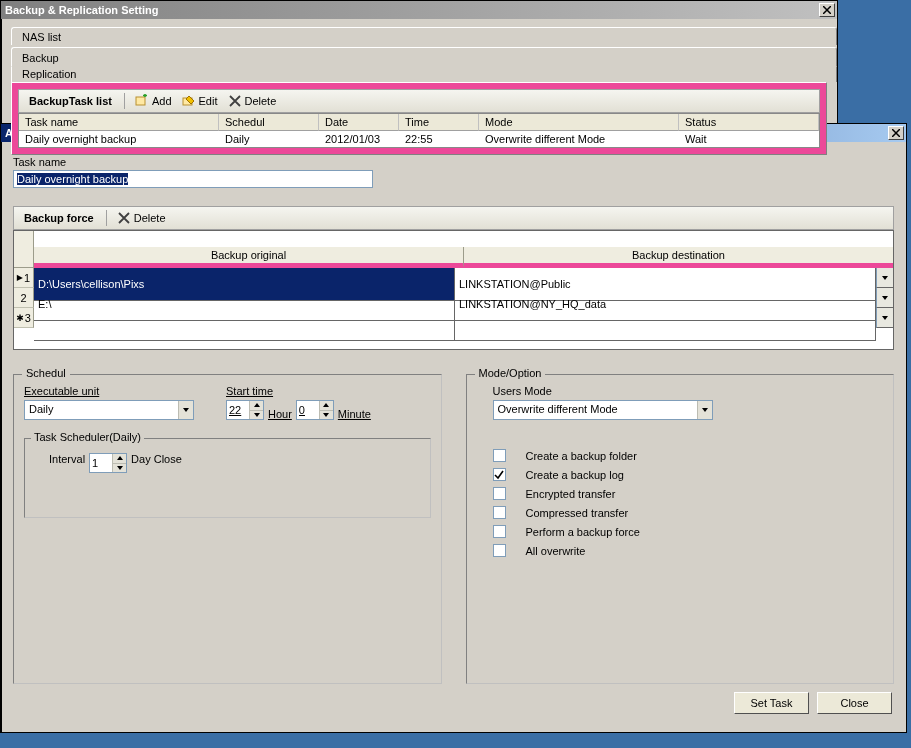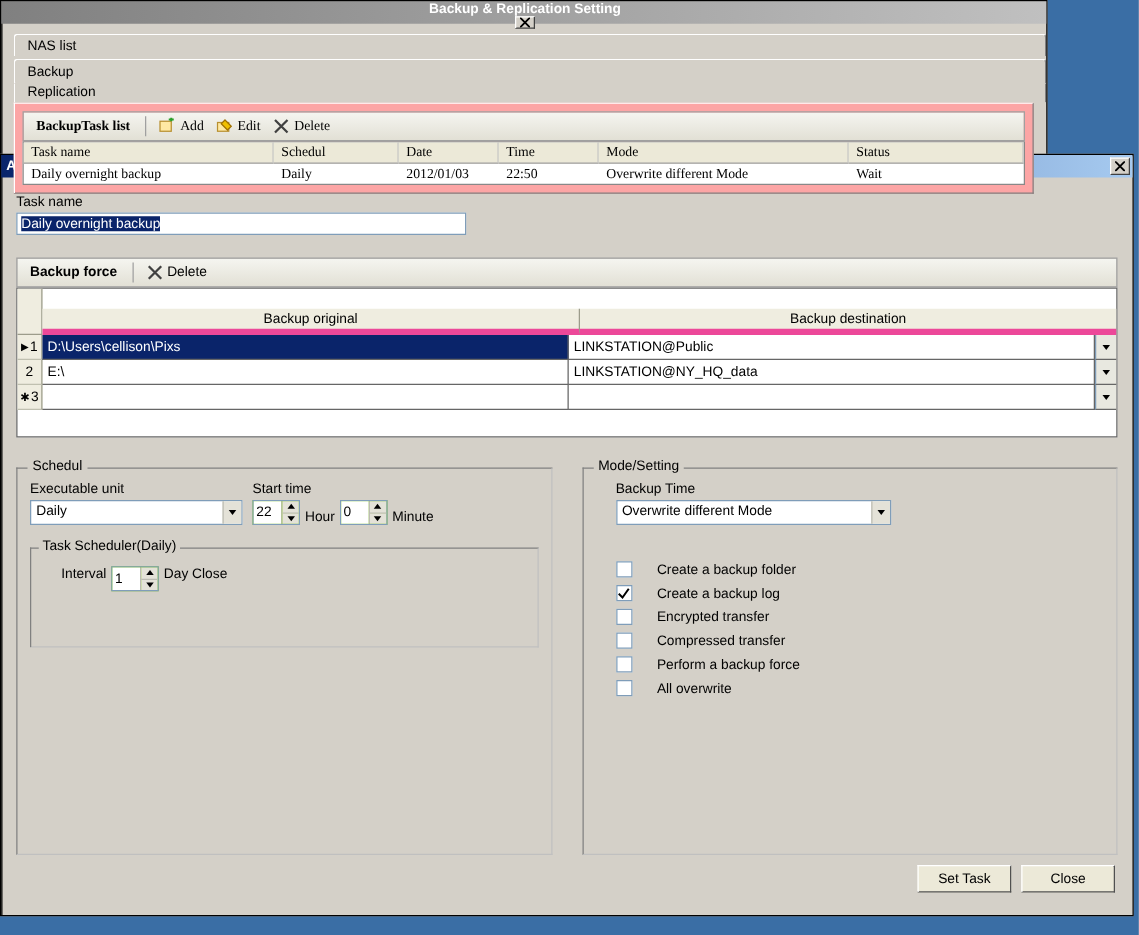--- a/index.html
+++ b/index.html
@@ -31,7 +31,6 @@
   }
   .titlebar-inactive {
     background: linear-gradient(to right, #808080, #c0c0c0);
-    flex-direction: column;
   }
   .closebox {
     width: 16px;

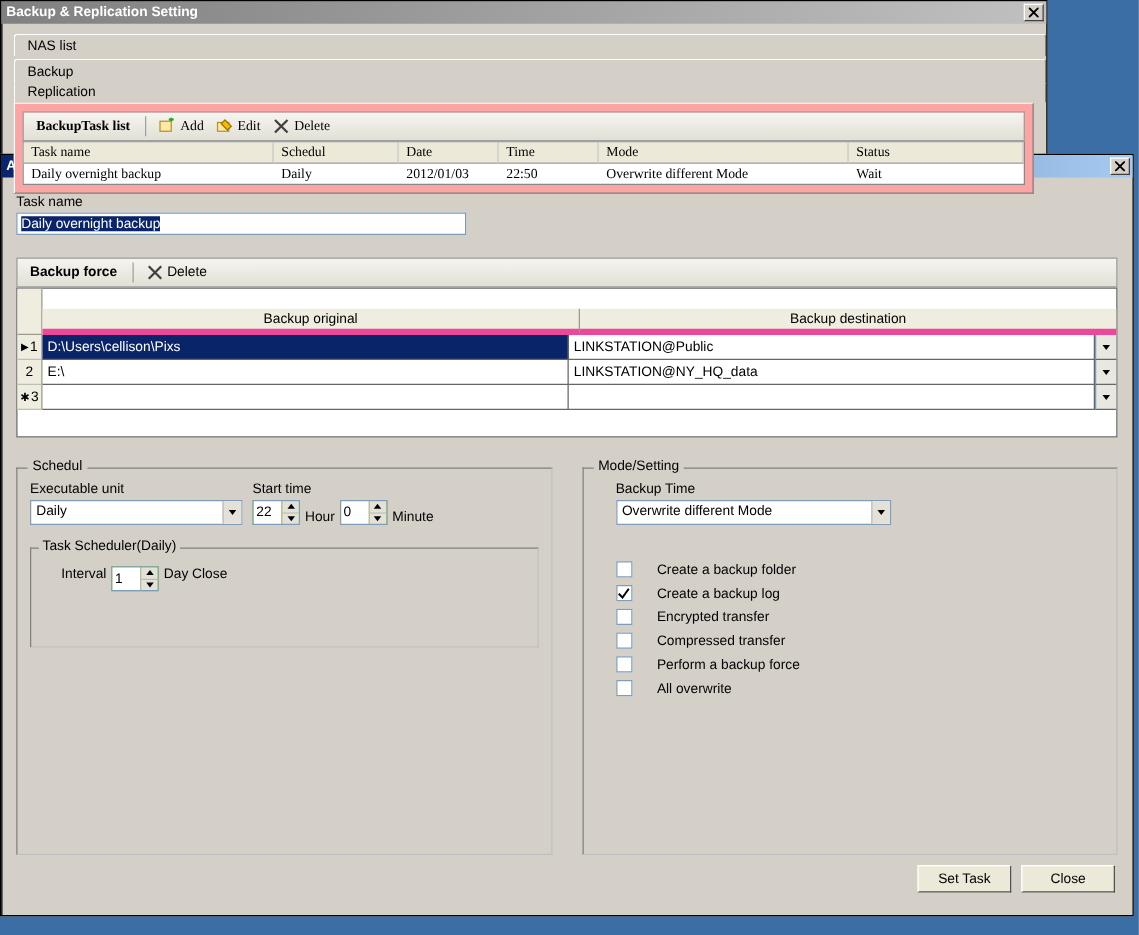--- a/index.html
+++ b/index.html
@@ -79,11 +79,10 @@
     border: 1px solid #808080;
     border-left-color: #fff;
     border-top-color: #fff;
-    background: #fca5a5;
+    background: #ec4899;
     padding: 6px;
     position: relative;
     z-index: 1;
-    font-family: Liberation Serif, serif;
   }
   .toolbar {
     background: linear-gradient(#f5f5f0, #e2e0d5);

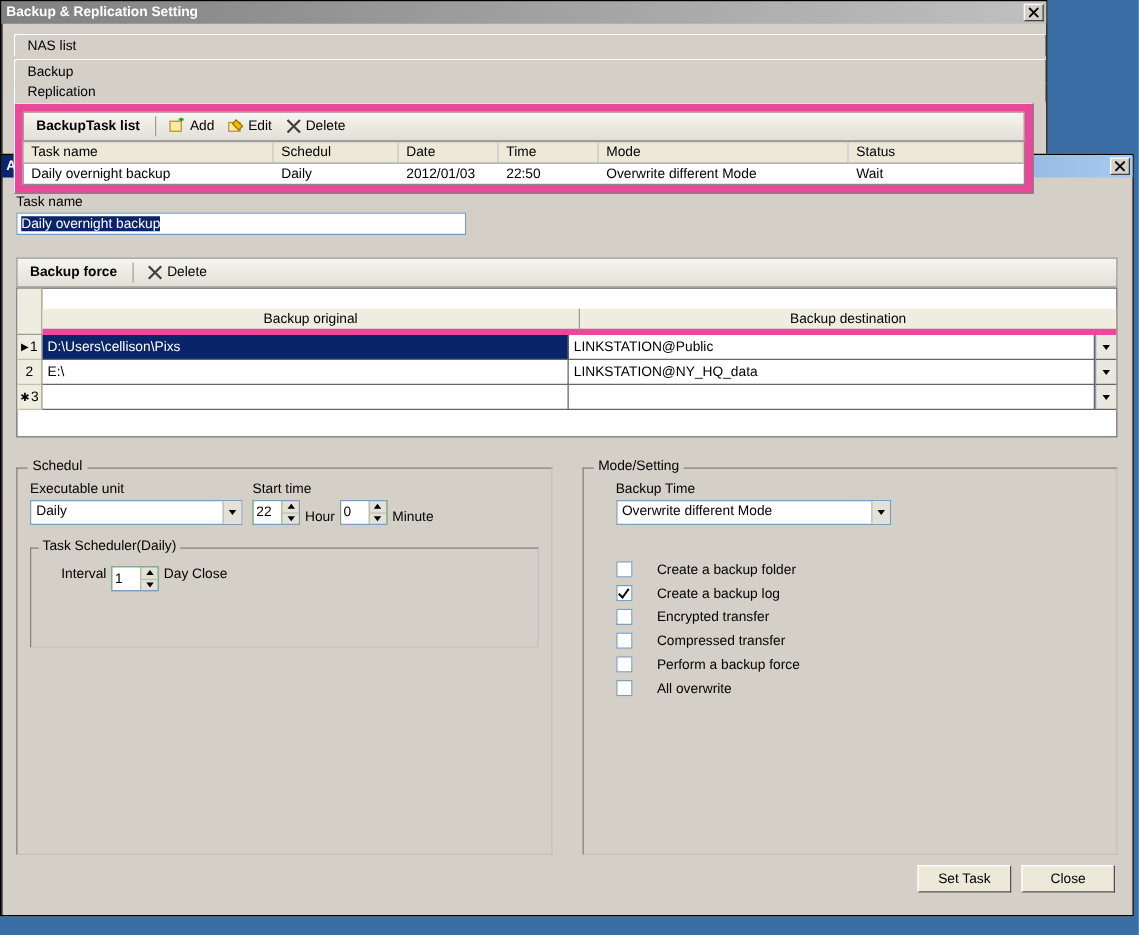--- a/index.html
+++ b/index.html
@@ -425,7 +425,7 @@
           <div class="cell c-task">Daily overnight backup</div>
           <div class="cell c-sched">Daily</div>
           <div class="cell c-date">2012/01/03</div>
-          <div class="cell c-time">22:50</div>
+          <div class="cell c-time">22:55</div>
           <div class="cell c-mode">Overwrite different Mode</div>
           <div class="cell c-status">Wait</div>
         </div>

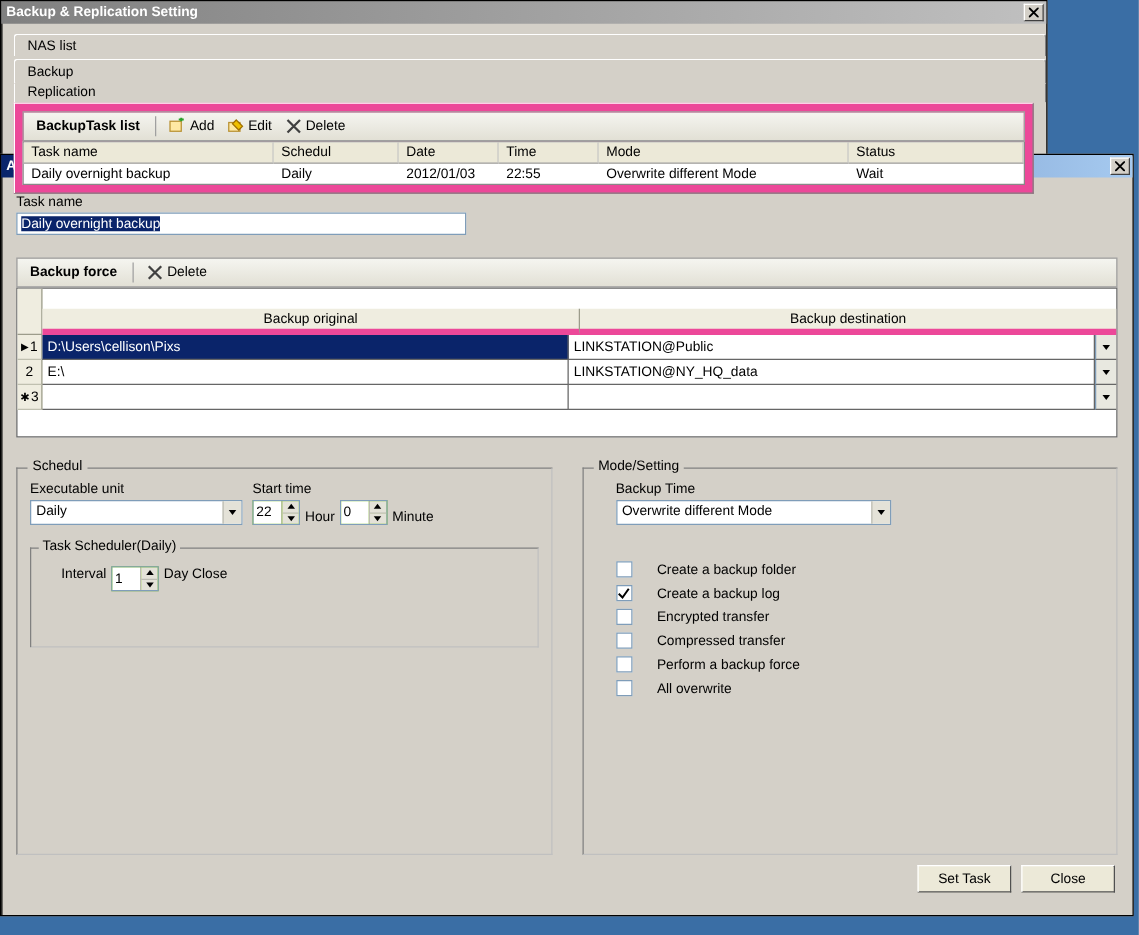--- a/index.html
+++ b/index.html
@@ -214,7 +214,7 @@
     flex: 1;
     border-right: 1px solid #666;
     border-bottom: 1px solid #666;
-    padding: 3px 4px;
+    padding: 16px 4px;
     display: flex;
     align-items: center;
   }

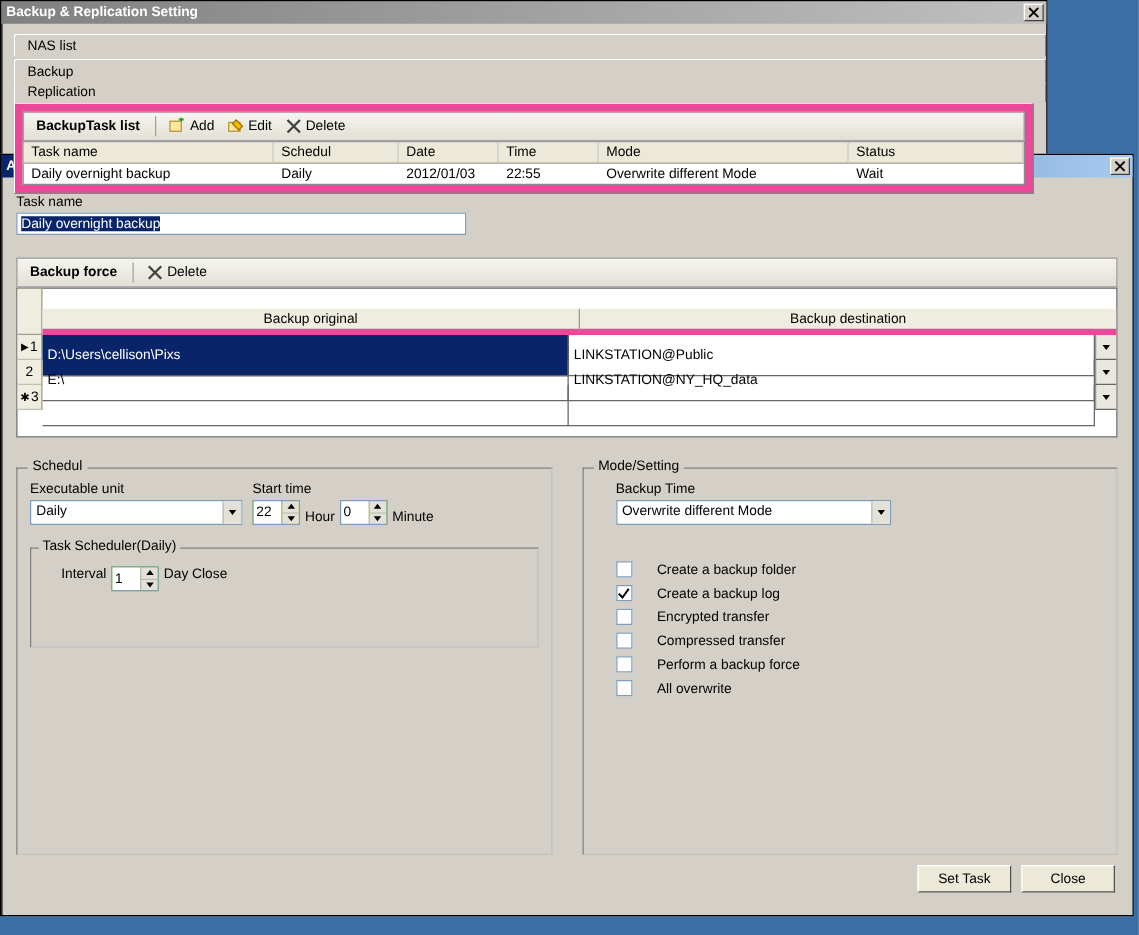--- a/index.html
+++ b/index.html
@@ -573,7 +573,7 @@
       </div>
 
       <div class="groupbox" style="height:310px;">
-        <div class="legend">Mode/Setting</div>
+        <div class="legend">Mode/Option</div>
         <div style="margin-left:16px;">
           <div>Backup Time</div>
           <div class="combo" style="width:220px;margin-top:3px;">

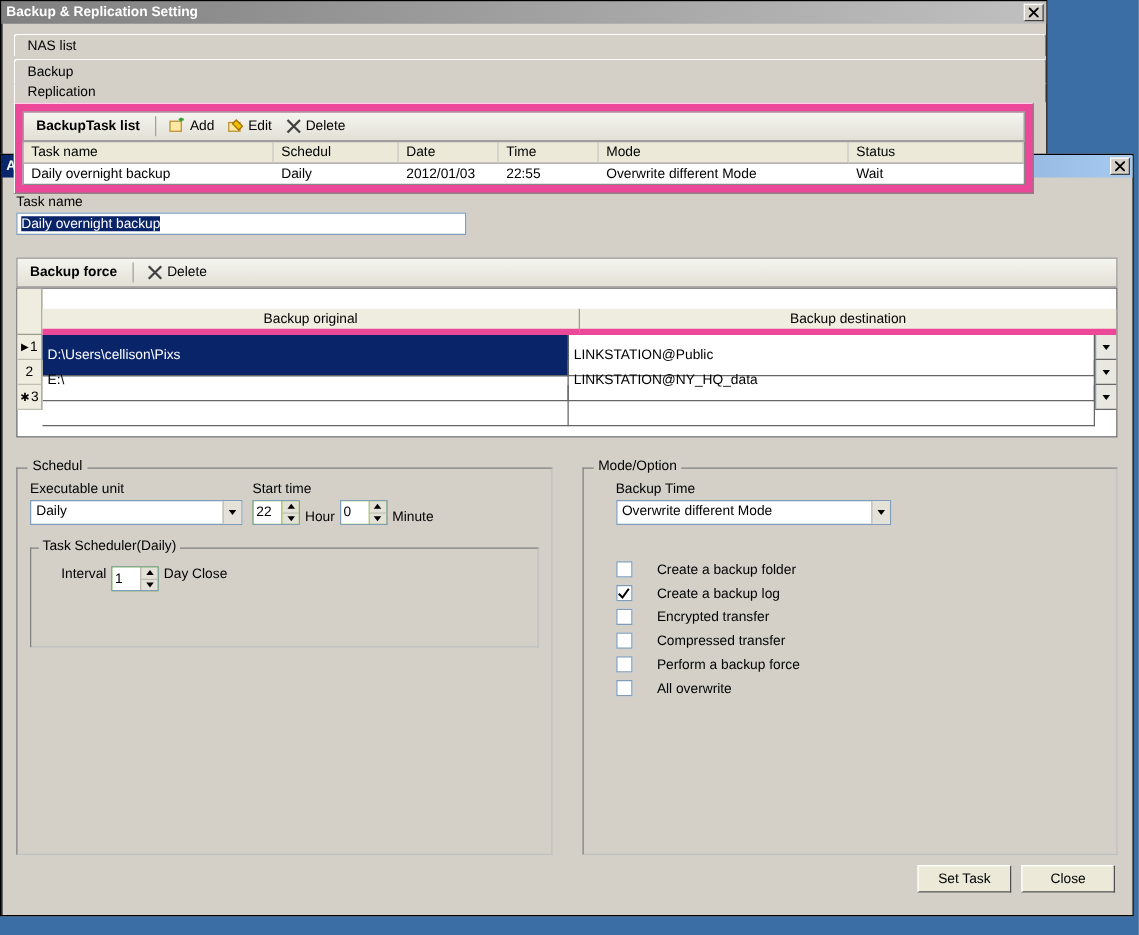--- a/index.html
+++ b/index.html
@@ -511,7 +511,7 @@
       <div class="groupbox" style="height:310px;">
         <div class="legend">Schedul</div>
 
-        <div class="row-flex" style="align-items:flex-start;gap:8px;">
+        <div class="row-flex" style="align-items:flex-start;gap:32px;text-decoration:underline;">
           <div>
             <div>Executable unit</div>
             <div class="combo" style="width:170px;margin-top:3px;">

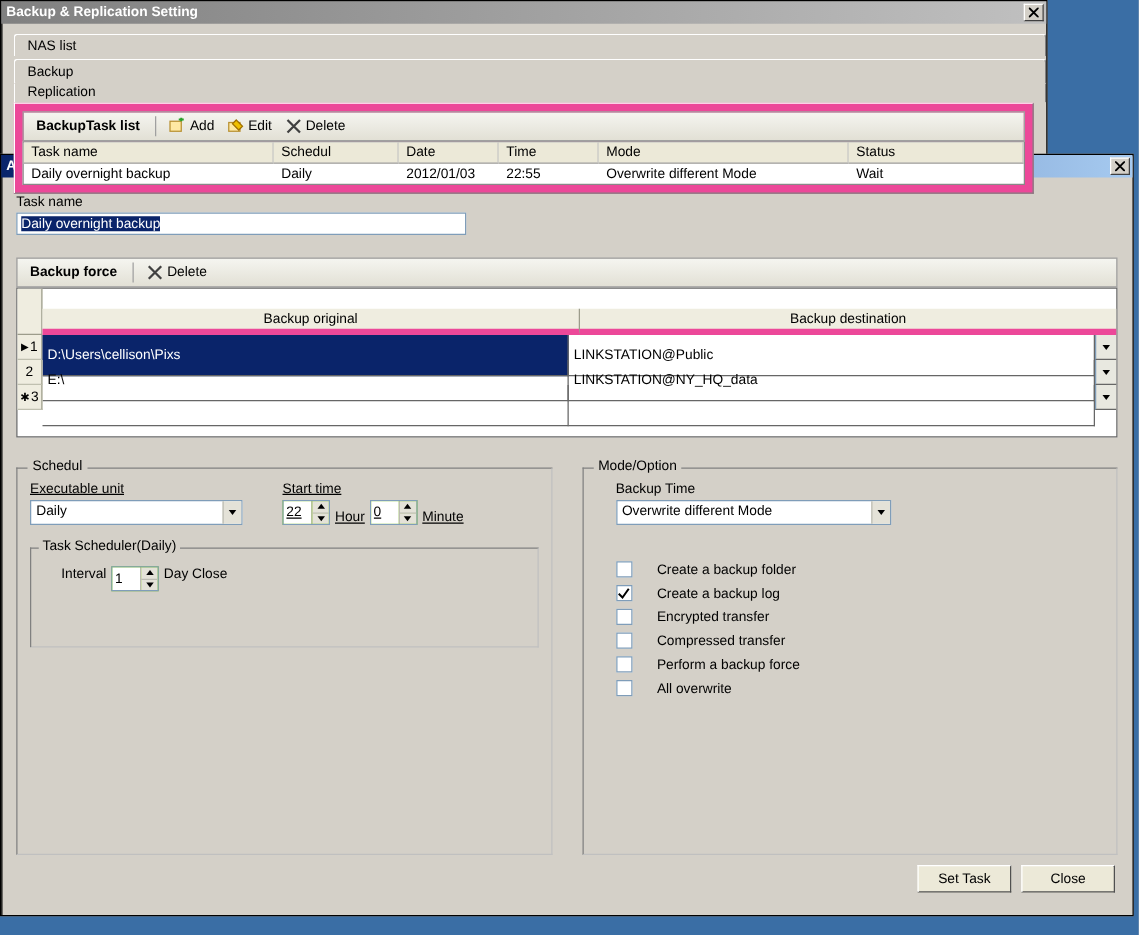--- a/index.html
+++ b/index.html
@@ -575,7 +575,7 @@
       <div class="groupbox" style="height:310px;">
         <div class="legend">Mode/Option</div>
         <div style="margin-left:16px;">
-          <div>Backup Time</div>
+          <div>Users Mode</div>
           <div class="combo" style="width:220px;margin-top:3px;">
             <div class="combo-text">Overwrite different Mode</div>
             <div class="combo-btn">

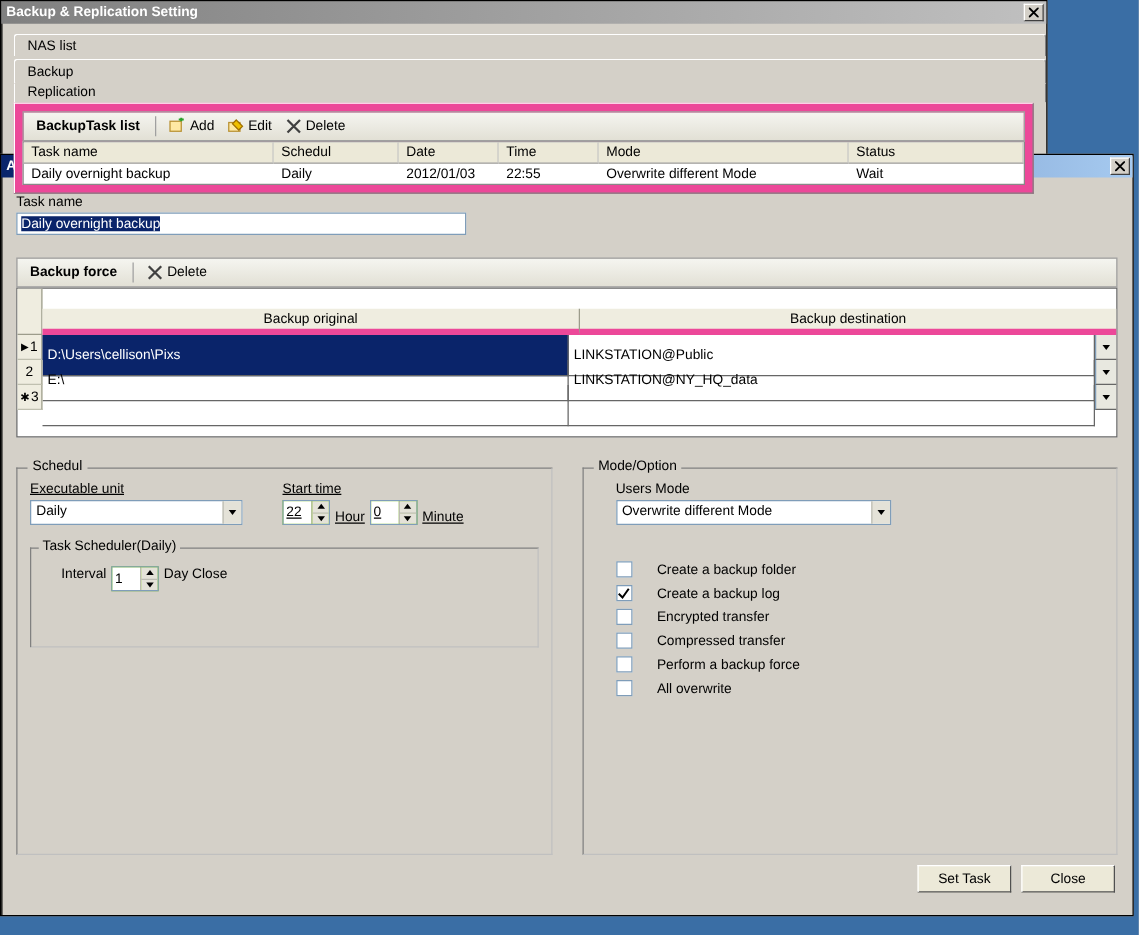--- a/index.html
+++ b/index.html
@@ -281,7 +281,7 @@
   .spin {
     display: inline-flex;
     border: 1px solid #7f9db9;
-    background: #84cc16;
+    background: #0f172a;
     height: 20px;
   }
   .spin input {

